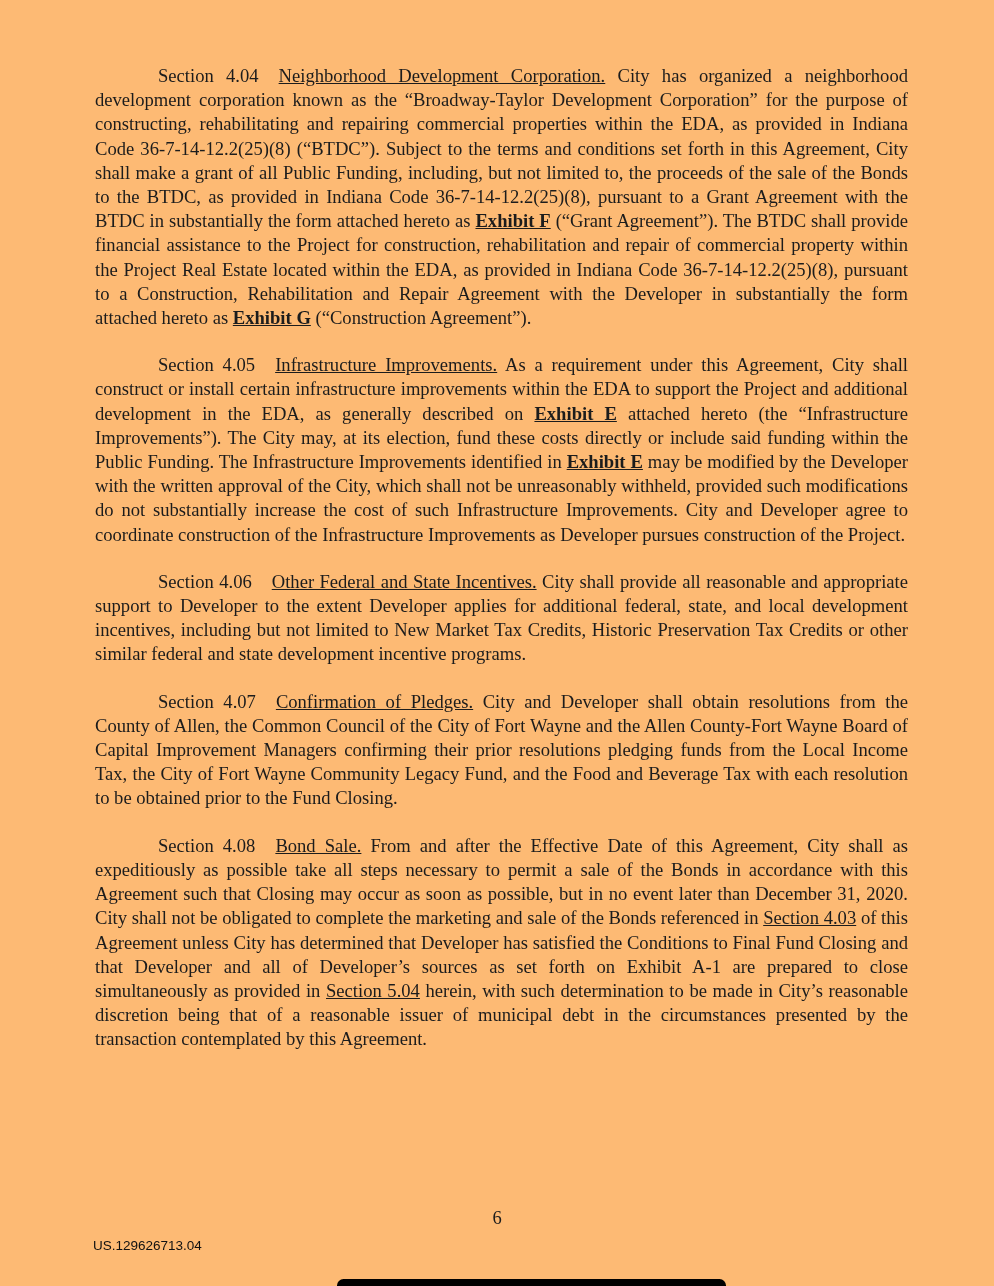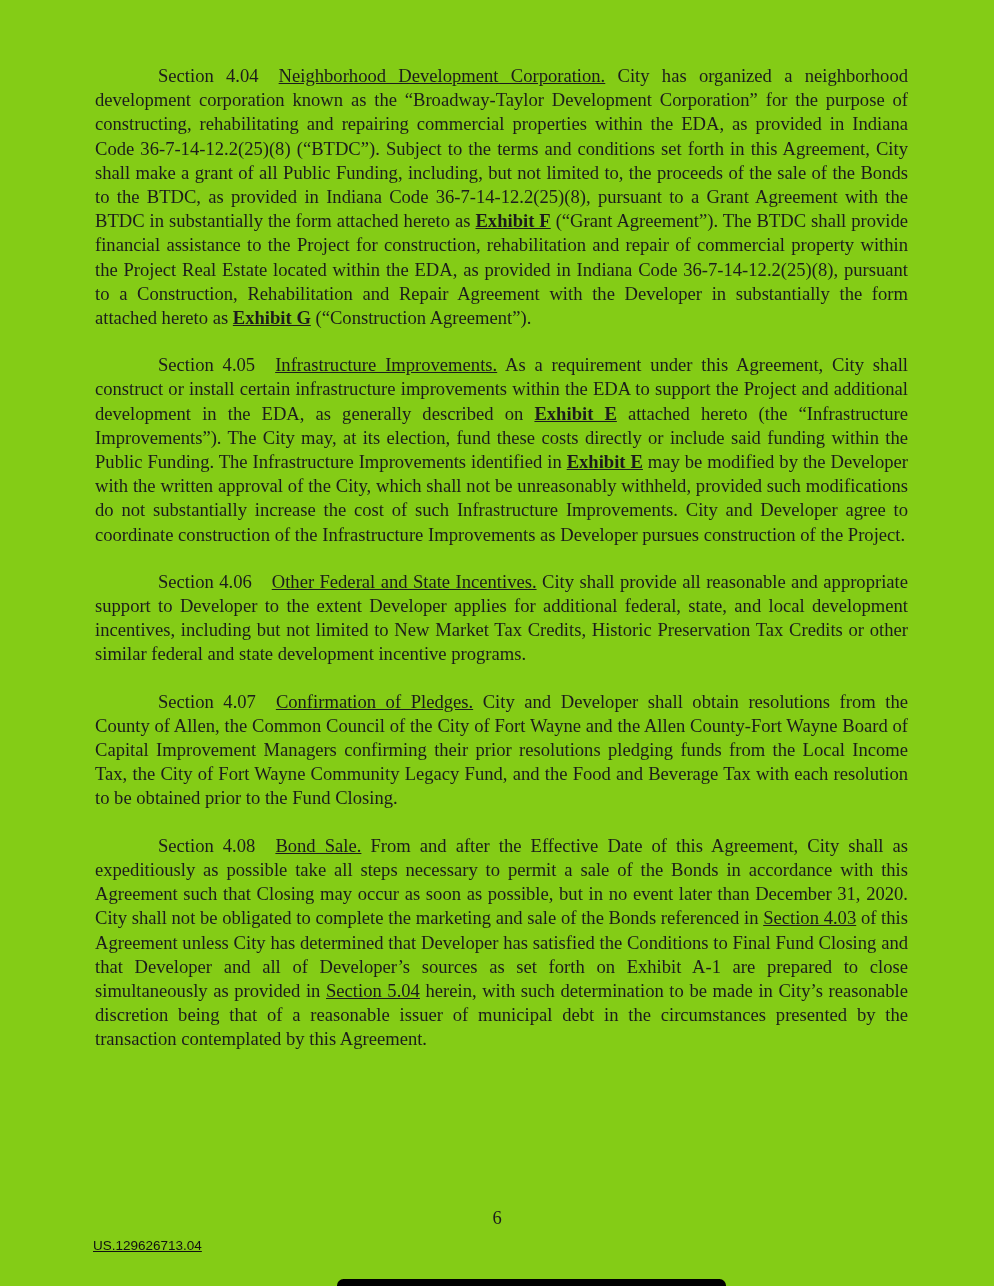--- a/index.html
+++ b/index.html
@@ -67,7 +67,7 @@
 </head>
 <body>
 
-<div class="page" style="background: #84cc16; color: rgb(28, 28, 28);">
+<div class="page" style="background: #fdba74; color: rgb(28, 28, 28);">
   <div class="content" id="doc-body">
       <p class="para"><span>Section 4.04</span><span class="tab"></span><span class="u">Neighborhood Development Corporation.</span><span> City has organized a neighborhood development corporation known as the “Broadway-Taylor Development Corporation” for the purpose of constructing, rehabilitating and repairing commercial properties within the EDA, as provided in Indiana Code 36-7-14-12.2(25)(8) (“BTDC”). Subject to the terms and conditions set forth in this Agreement, City shall make a grant of all Public Funding, including, but not limited to, the proceeds of the sale of the Bonds to the BTDC, as provided in Indiana Code 36-7-14-12.2(25)(8), pursuant to a Grant Agreement with the BTDC in substantially the form attached hereto as </span><span class="bu">Exhibit F</span><span> (“Grant Agreement”). The BTDC shall provide financial assistance to the Project for construction, rehabilitation and repair of commercial property within the Project Real Estate located within the EDA, as provided in Indiana Code 36-7-14-12.2(25)(8), pursuant to a Construction, Rehabilitation and Repair Agreement with the Developer in substantially the form attached hereto as </span><span class="bu">Exhibit G</span><span> (“Construction Agreement”).</span></p>
       <p class="para"><span>Section 4.05</span><span class="tab"></span><span class="u">Infrastructure Improvements.</span><span> As a requirement under this Agreement, City shall construct or install certain infrastructure improvements within the EDA to support the Project and additional development in the EDA, as generally described on </span><span class="bu">Exhibit E</span><span> attached hereto (the “Infrastructure Improvements”). The City may, at its election, fund these costs directly or include said funding within the Public Funding. The Infrastructure Improvements identified in </span><span class="bu">Exhibit E</span><span> may be modified by the Developer with the written approval of the City, which shall not be unreasonably withheld, provided such modifications do not substantially increase the cost of such Infrastructure Improvements. City and Developer agree to coordinate construction of the Infrastructure Improvements as Developer pursues construction of the Project.</span></p>

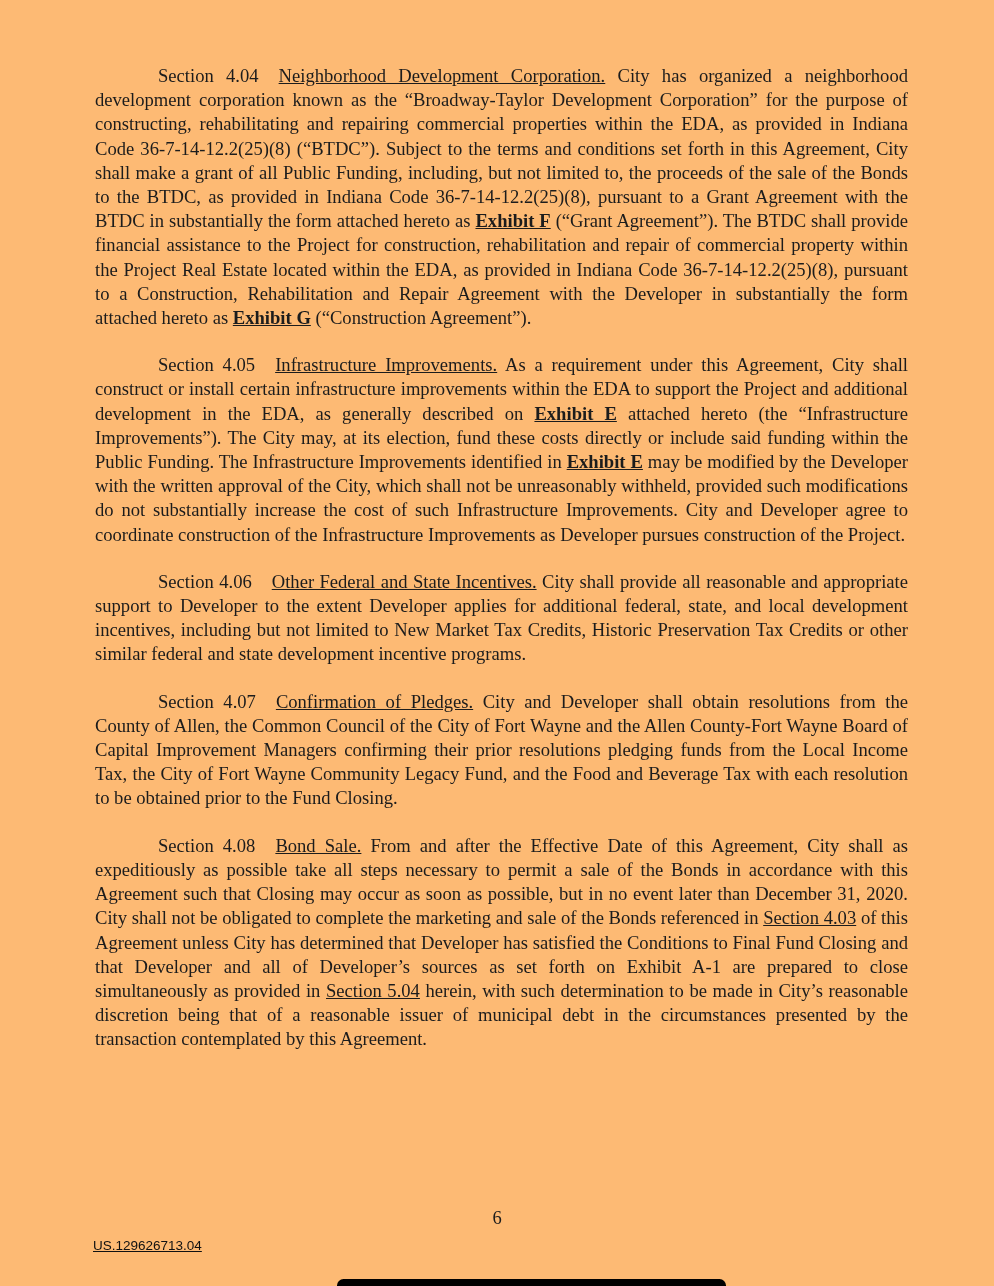--- a/index.html
+++ b/index.html
@@ -52,7 +52,6 @@
     font-family: "Liberation Sans", "DejaVu Sans", sans-serif;
     font-size: 13.5px;
     color: #111111;
-    text-decoration: underline;
   }
   .bottom-bar {
     position: absolute;

